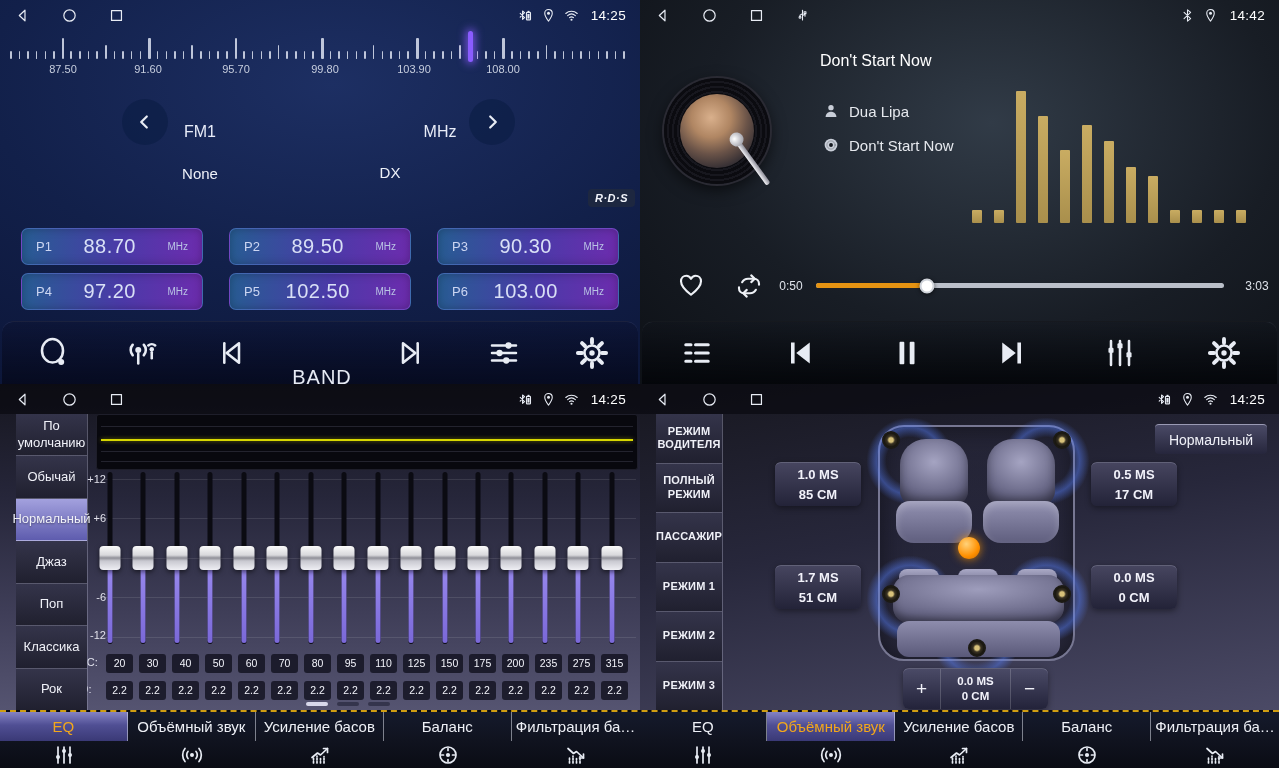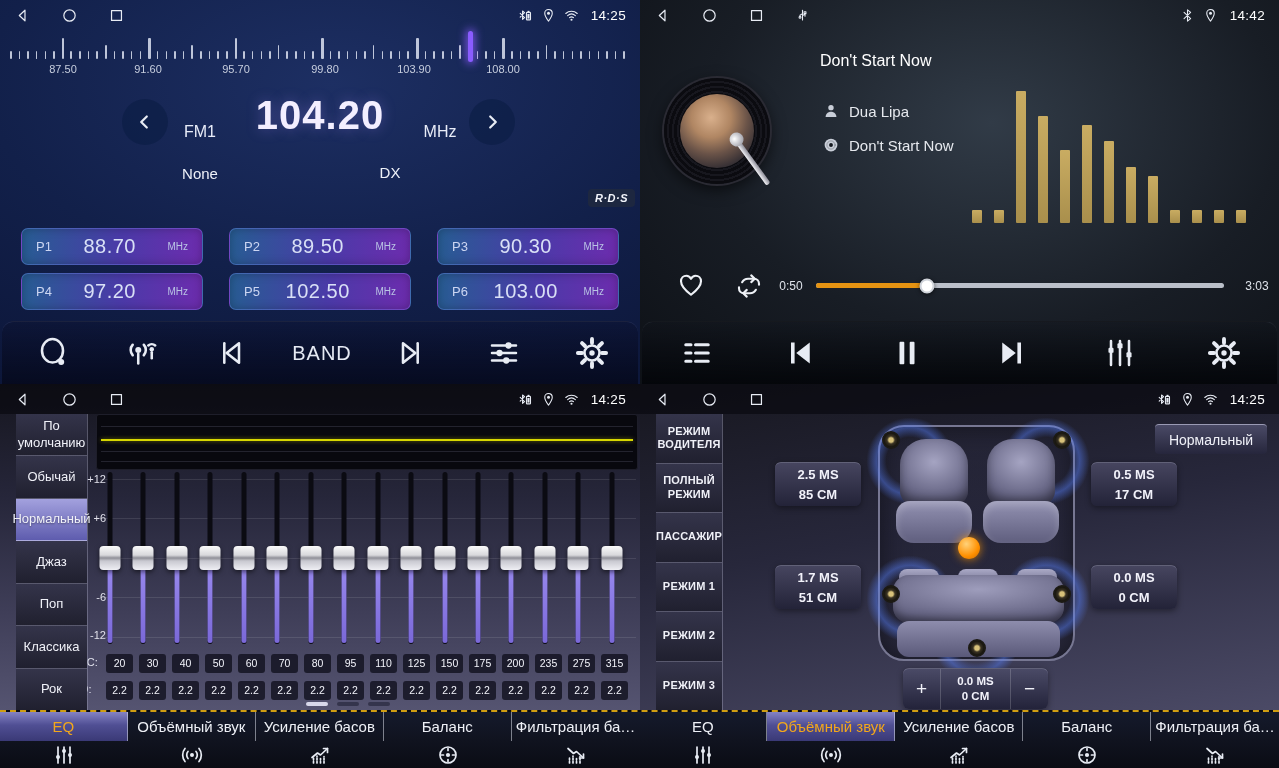--- a/index.html
+++ b/index.html
@@ -267,7 +267,6 @@
         </span>
       </button>
     <div class="band-label">FM1</div>
-    <div class="freq-big">104.20</div>
     <div class="mhz-label">MHz</div>
     <button class="round-btn btn-next">
         <span class="ic">

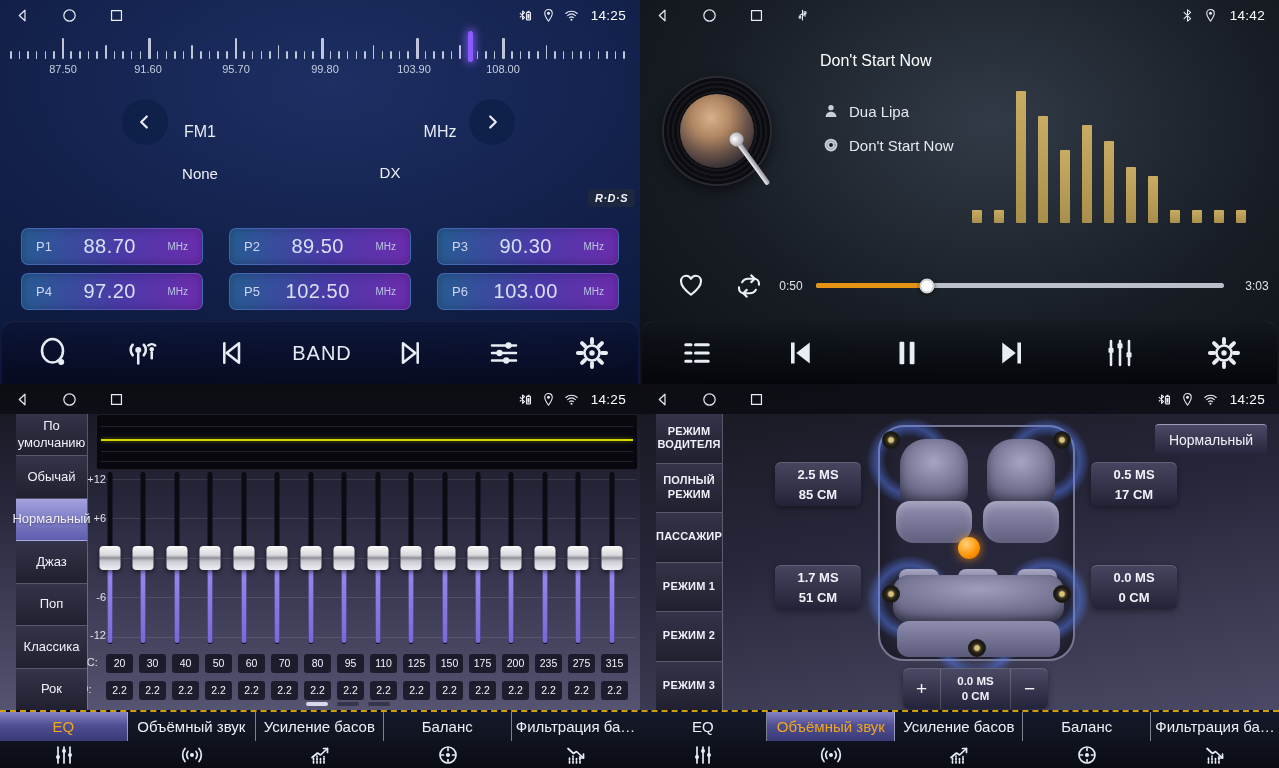--- a/index.html
+++ b/index.html
@@ -327,7 +327,7 @@
               <path d="M8.2 5.5 V18.5"></path>
               <path d="M18 5.5 L9.8 12 L18 18.5 Z"></path>
             </svg></span></div>
-        <div class="tb-band" style="left: 320px;">BAND</div>
+        <div class="tb-band" style="left: 320px; margin-top: 24px;">BAND</div>
         <div class="tbi" style="left: 410px;"><span class="ic" style="height: 36px; width: 36px;"><svg viewBox="0 0 24 24" fill="none" stroke="currentColor" stroke-width="1.7" stroke-linecap="round" stroke-linejoin="round">
               <path d="M15.8 5.5 V18.5"></path>
               <path d="M6 5.5 L14.2 12 L6 18.5 Z"></path>

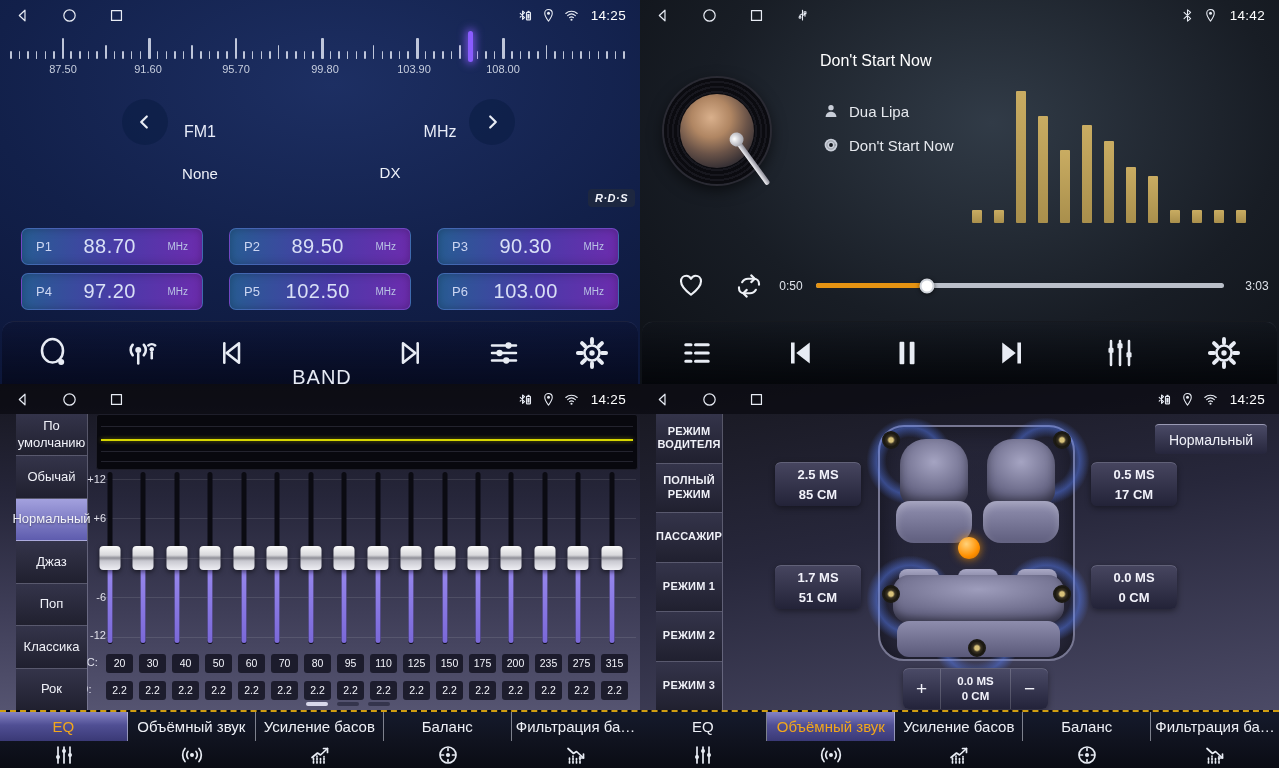--- a/index.html
+++ b/index.html
@@ -774,7 +774,7 @@
       <div class="pos-ball"></div>
     </div>
     <div class="delay-badge b-fl">
-      <div>2.5 MS</div>
+      <div>1.0 MS</div>
       <div>85 CM</div>
     </div>
     <div class="delay-badge b-fr">

